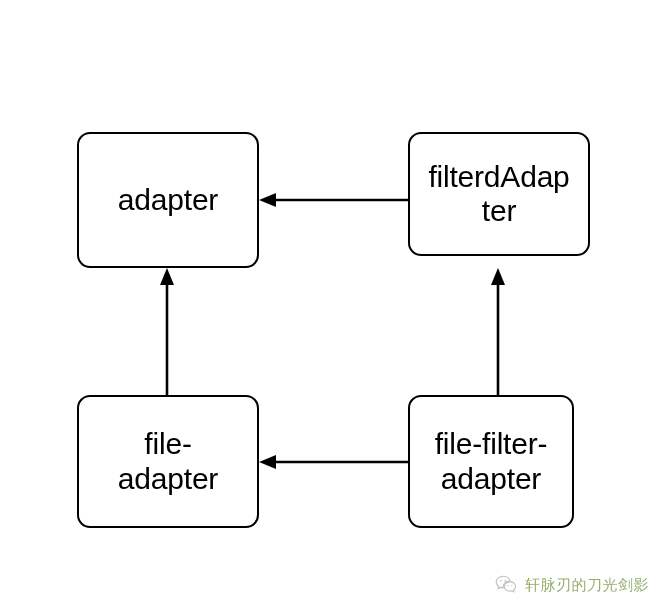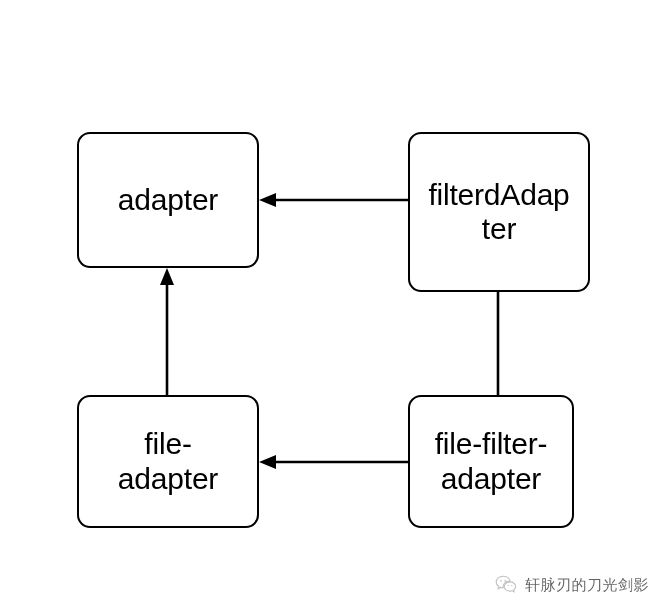--- a/index.html
+++ b/index.html
@@ -48,7 +48,7 @@
   }
 
   #node-adapter        { left: 77px;  top: 120px; width: 182px; height: 136px; }
-  #node-filterdadapter { left: 408px; top: 120px; width: 182px; height: 160px; }
+  #node-filterdadapter { left: 408px; top: 120px; width: 182px; height: 124px; }
   #node-file-adapter   { left: 77px;  top: 383px; width: 182px; height: 133px; align-items: center; }
   #node-file-filter-adapter { left: 408px; top: 383px; width: 166px; height: 133px; }
 

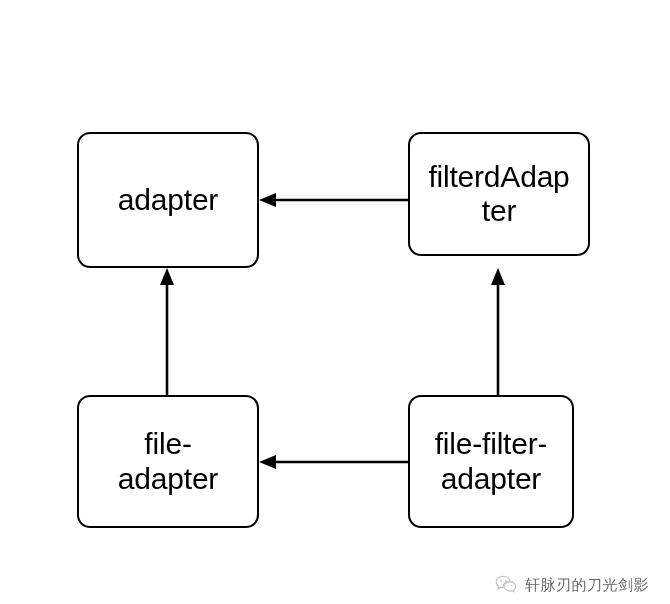--- a/index.html
+++ b/index.html
@@ -81,7 +81,7 @@
   }
   #watermark .wm-text {
     font-size: 15px;
-    color: #000000;
+    color: #4d7c0f;
     white-space: nowrap;
     font-family: "DejaVu Sans", sans-serif;
     letter-spacing: 0.5px;

